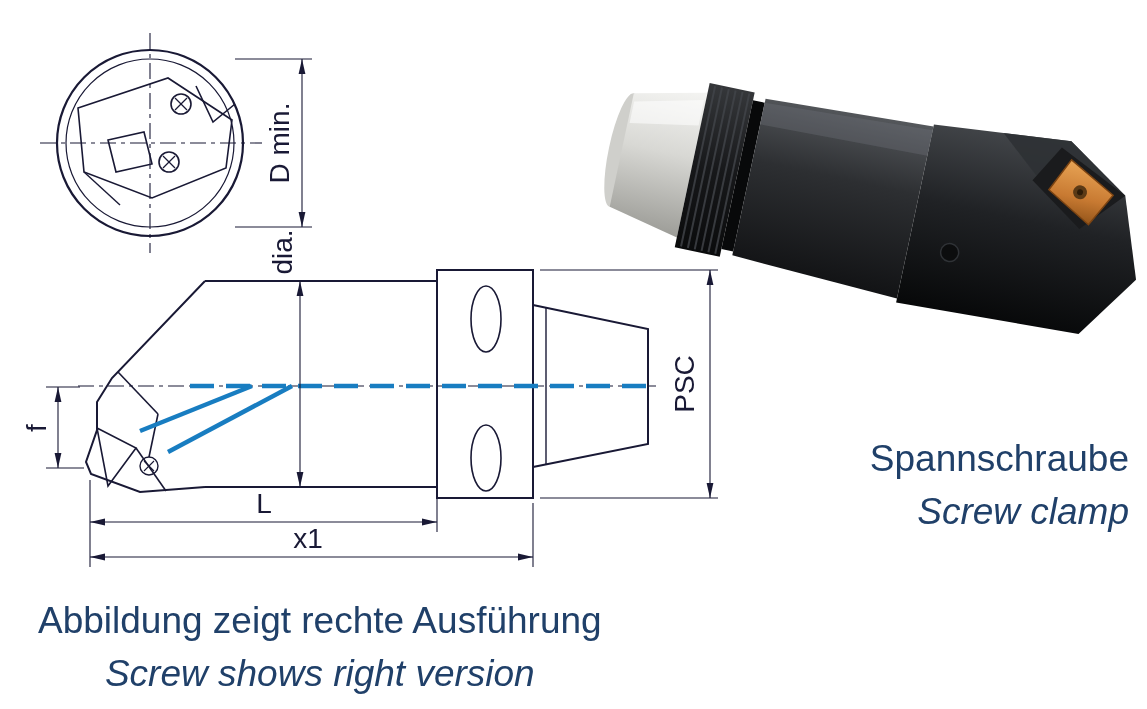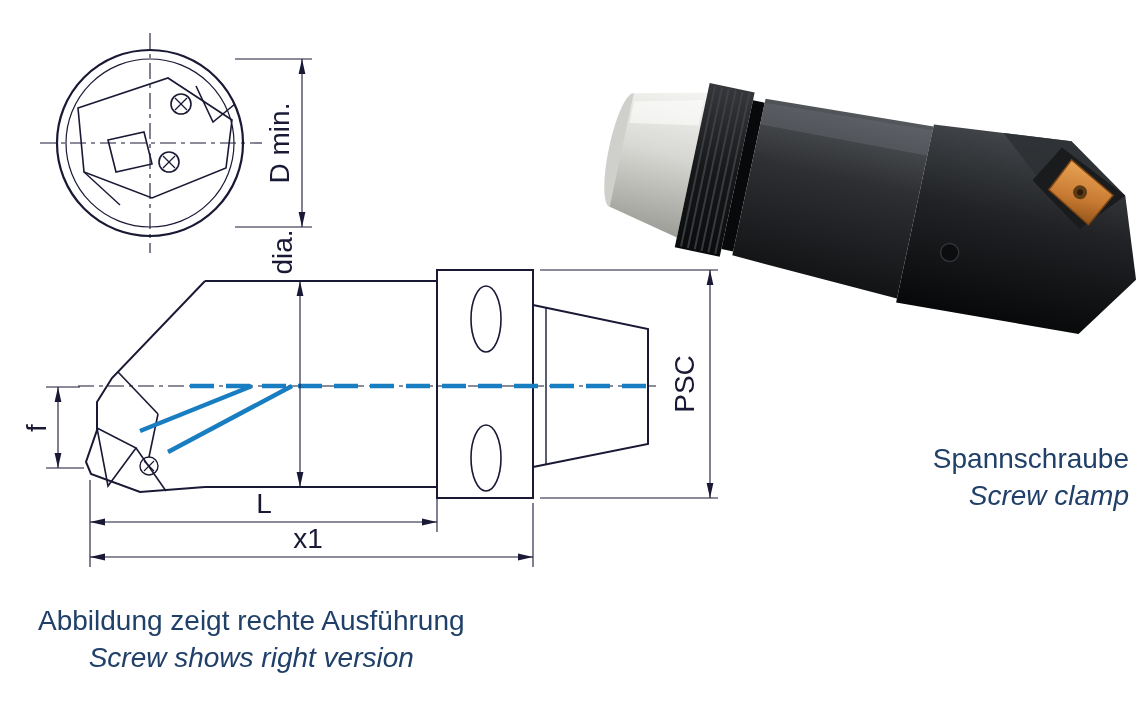--- a/index.html
+++ b/index.html
@@ -24,7 +24,7 @@
   .caption-block{
     position:absolute;
     color:var(--cap);
-    font-size:28px;
+    font-size:37px;
     line-height:37px;
   }
   .caption-block .it{font-style:italic;}

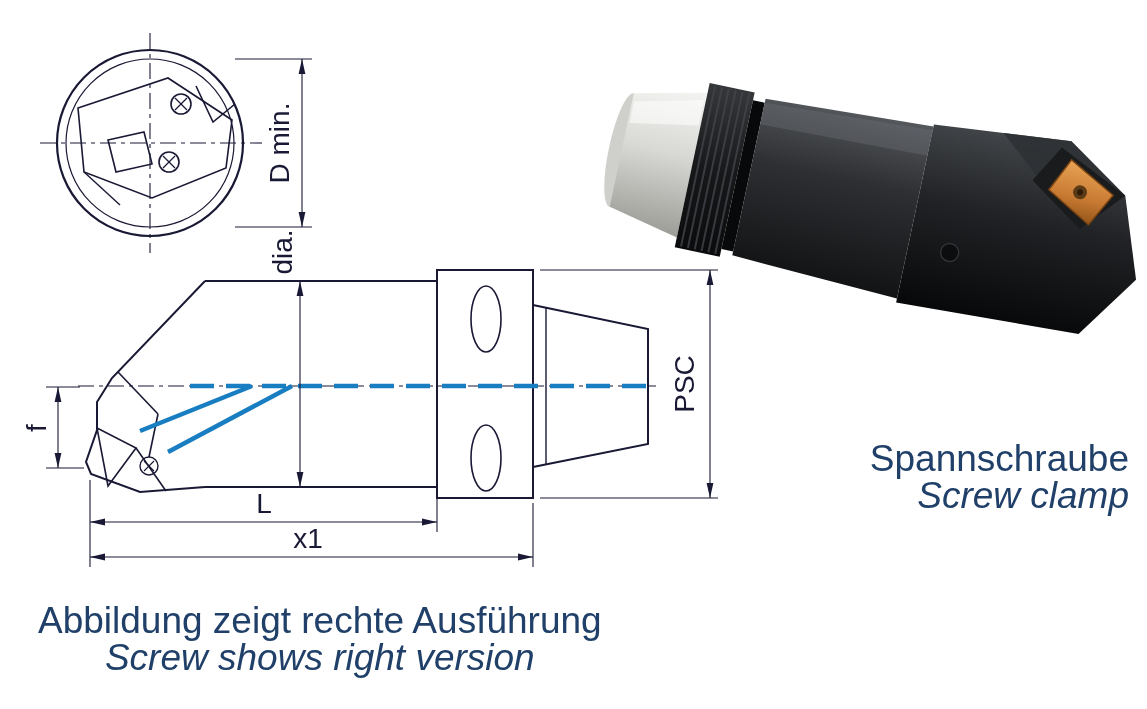--- a/index.html
+++ b/index.html
@@ -27,7 +27,7 @@
     font-size:37px;
     line-height:37px;
   }
-  .caption-block .it{font-style:italic;}
+  .caption-block .it{font-style:italic;margin-top:16px;}
   #note-block{left:38px;top:602px;text-align:center;}
   #part-block{right:18px;top:440px;text-align:right;}
 </style>

